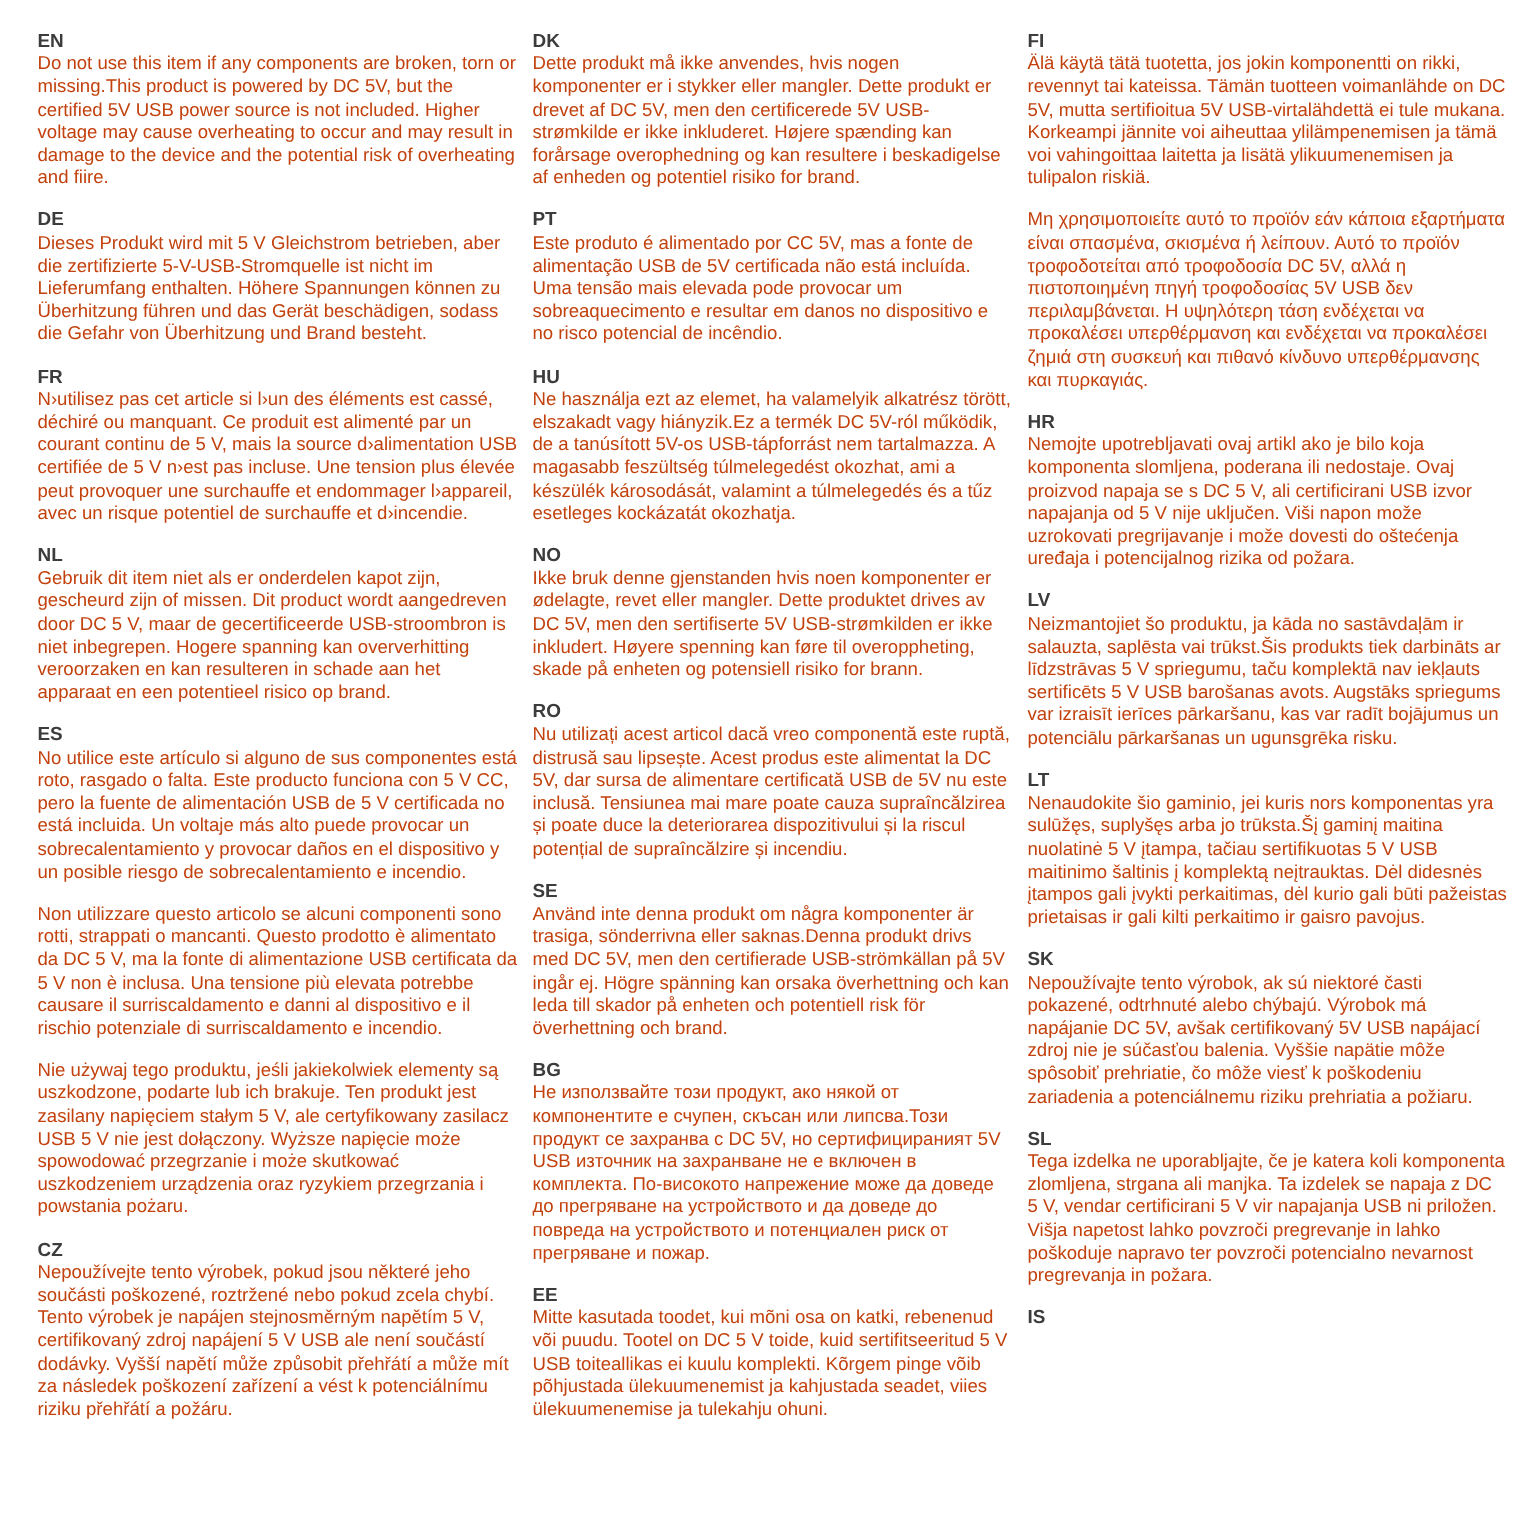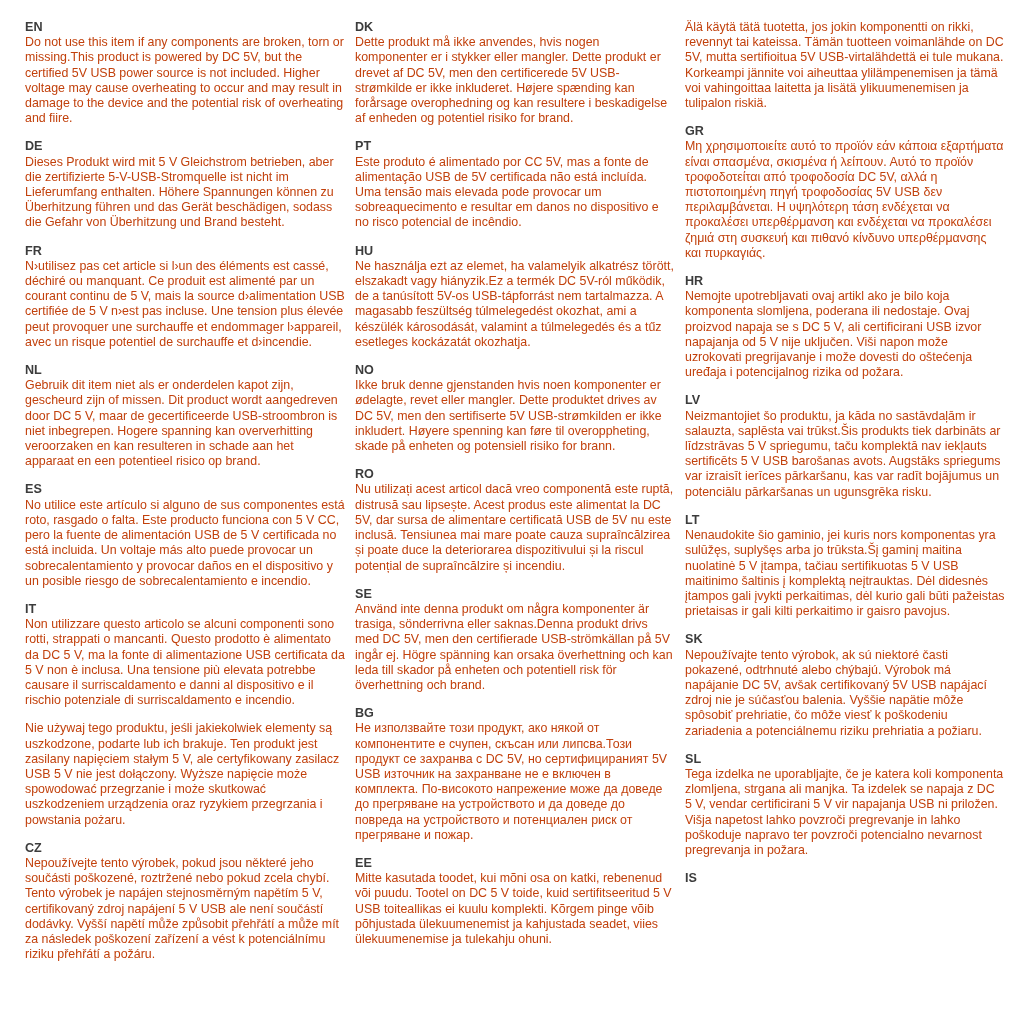--- a/index.html
+++ b/index.html
@@ -114,6 +114,7 @@
 
   <div class="col">
     <div class="lang-section">
+      <div class="lang-code">FI</div>
       <div class="lang-text">Älä käytä tätä tuotetta, jos jokin komponentti on rikki, revennyt tai kateissa. Tämän tuotteen voimanlähde on DC 5V, mutta sertifioitua 5V USB-virtalähdettä ei tule mukana. Korkeampi jännite voi aiheuttaa ylilämpenemisen ja tämä voi vahingoittaa laitetta ja lisätä ylikuumenemisen ja tulipalon riskiä.</div>
     </div>
     <div class="lang-section">

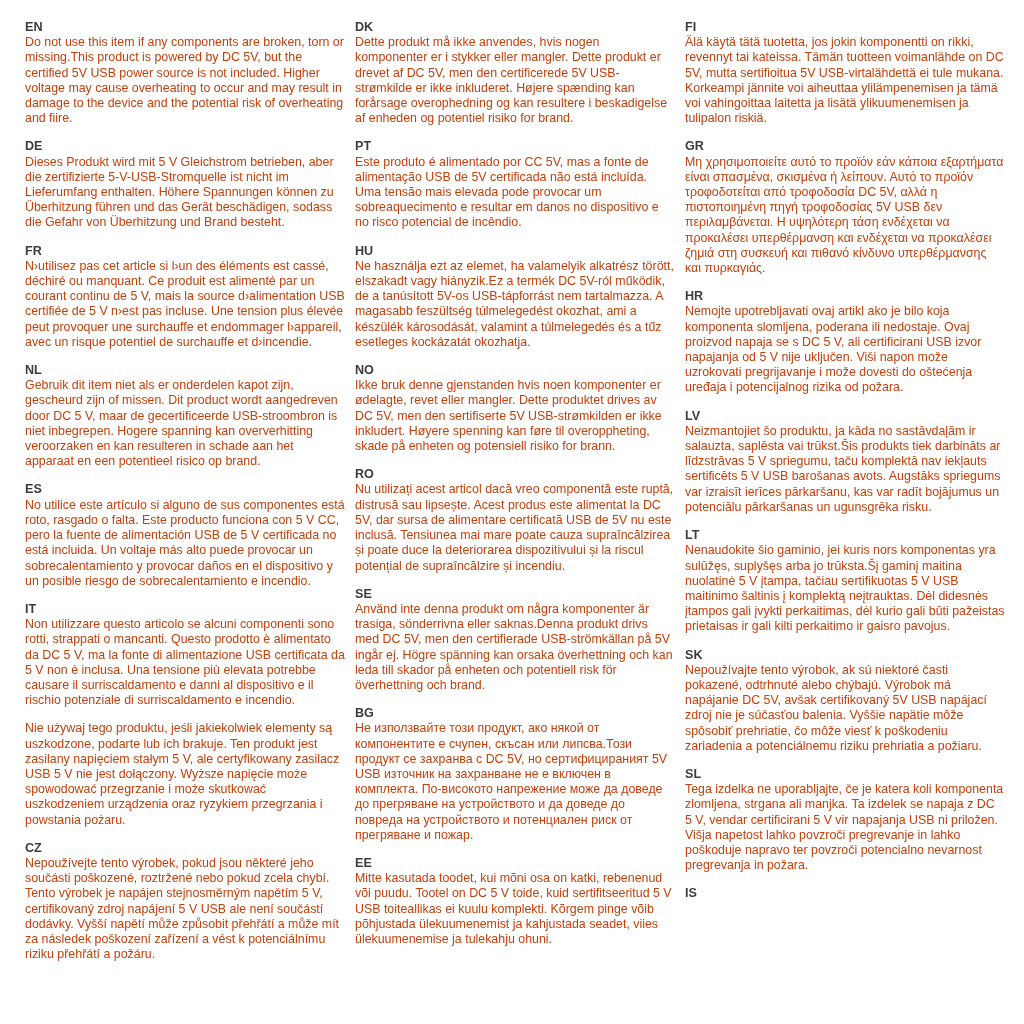--- a/index.html
+++ b/index.html
@@ -118,7 +118,6 @@
       <div class="lang-text">Älä käytä tätä tuotetta, jos jokin komponentti on rikki, revennyt tai kateissa. Tämän tuotteen voimanlähde on DC 5V, mutta sertifioitua 5V USB-virtalähdettä ei tule mukana. Korkeampi jännite voi aiheuttaa ylilämpenemisen ja tämä voi vahingoittaa laitetta ja lisätä ylikuumenemisen ja tulipalon riskiä.</div>
     </div>
     <div class="lang-section">
-      <div class="lang-code">GR</div>
       <div class="lang-text">Μη χρησιμοποιείτε αυτό το προϊόν εάν κάποια εξαρτήματα είναι σπασμένα, σκισμένα ή λείπουν. Αυτό το προϊόν τροφοδοτείται από τροφοδοσία DC 5V, αλλά η πιστοποιημένη πηγή τροφοδοσίας 5V USB δεν περιλαμβάνεται. Η υψηλότερη τάση ενδέχεται να προκαλέσει υπερθέρμανση και ενδέχεται να προκαλέσει ζημιά στη συσκευή και πιθανό κίνδυνο υπερθέρμανσης και πυρκαγιάς.</div>
     </div>
     <div class="lang-section">

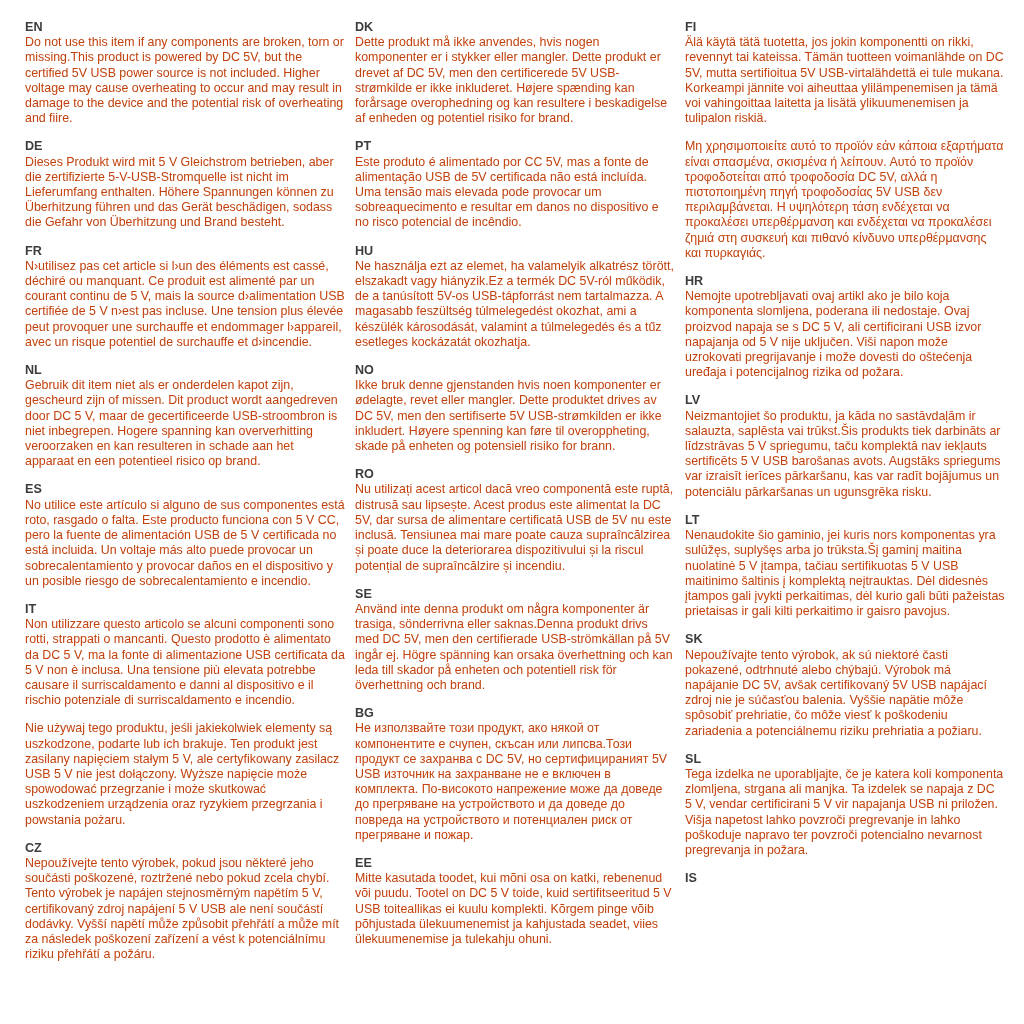--- a/index.html
+++ b/index.html
@@ -65,7 +65,6 @@
       <div class="lang-text">No utilice este artículo si alguno de sus componentes está roto, rasgado o falta. Este producto funciona con 5 V CC, pero la fuente de alimentación USB de 5 V certificada no está incluida. Un voltaje más alto puede provocar un sobrecalentamiento y provocar daños en el dispositivo y un posible riesgo de sobrecalentamiento e incendio.</div>
     </div>
     <div class="lang-section">
-      <div class="lang-code">IT</div>
       <div class="lang-text">Non utilizzare questo articolo se alcuni componenti sono rotti, strappati o mancanti. Questo prodotto è alimentato da DC 5 V, ma la fonte di alimentazione USB certificata da 5 V non è inclusa. Una tensione più elevata potrebbe causare il surriscaldamento e danni al dispositivo e il rischio potenziale di surriscaldamento e incendio.</div>
     </div>
     <div class="lang-section">

